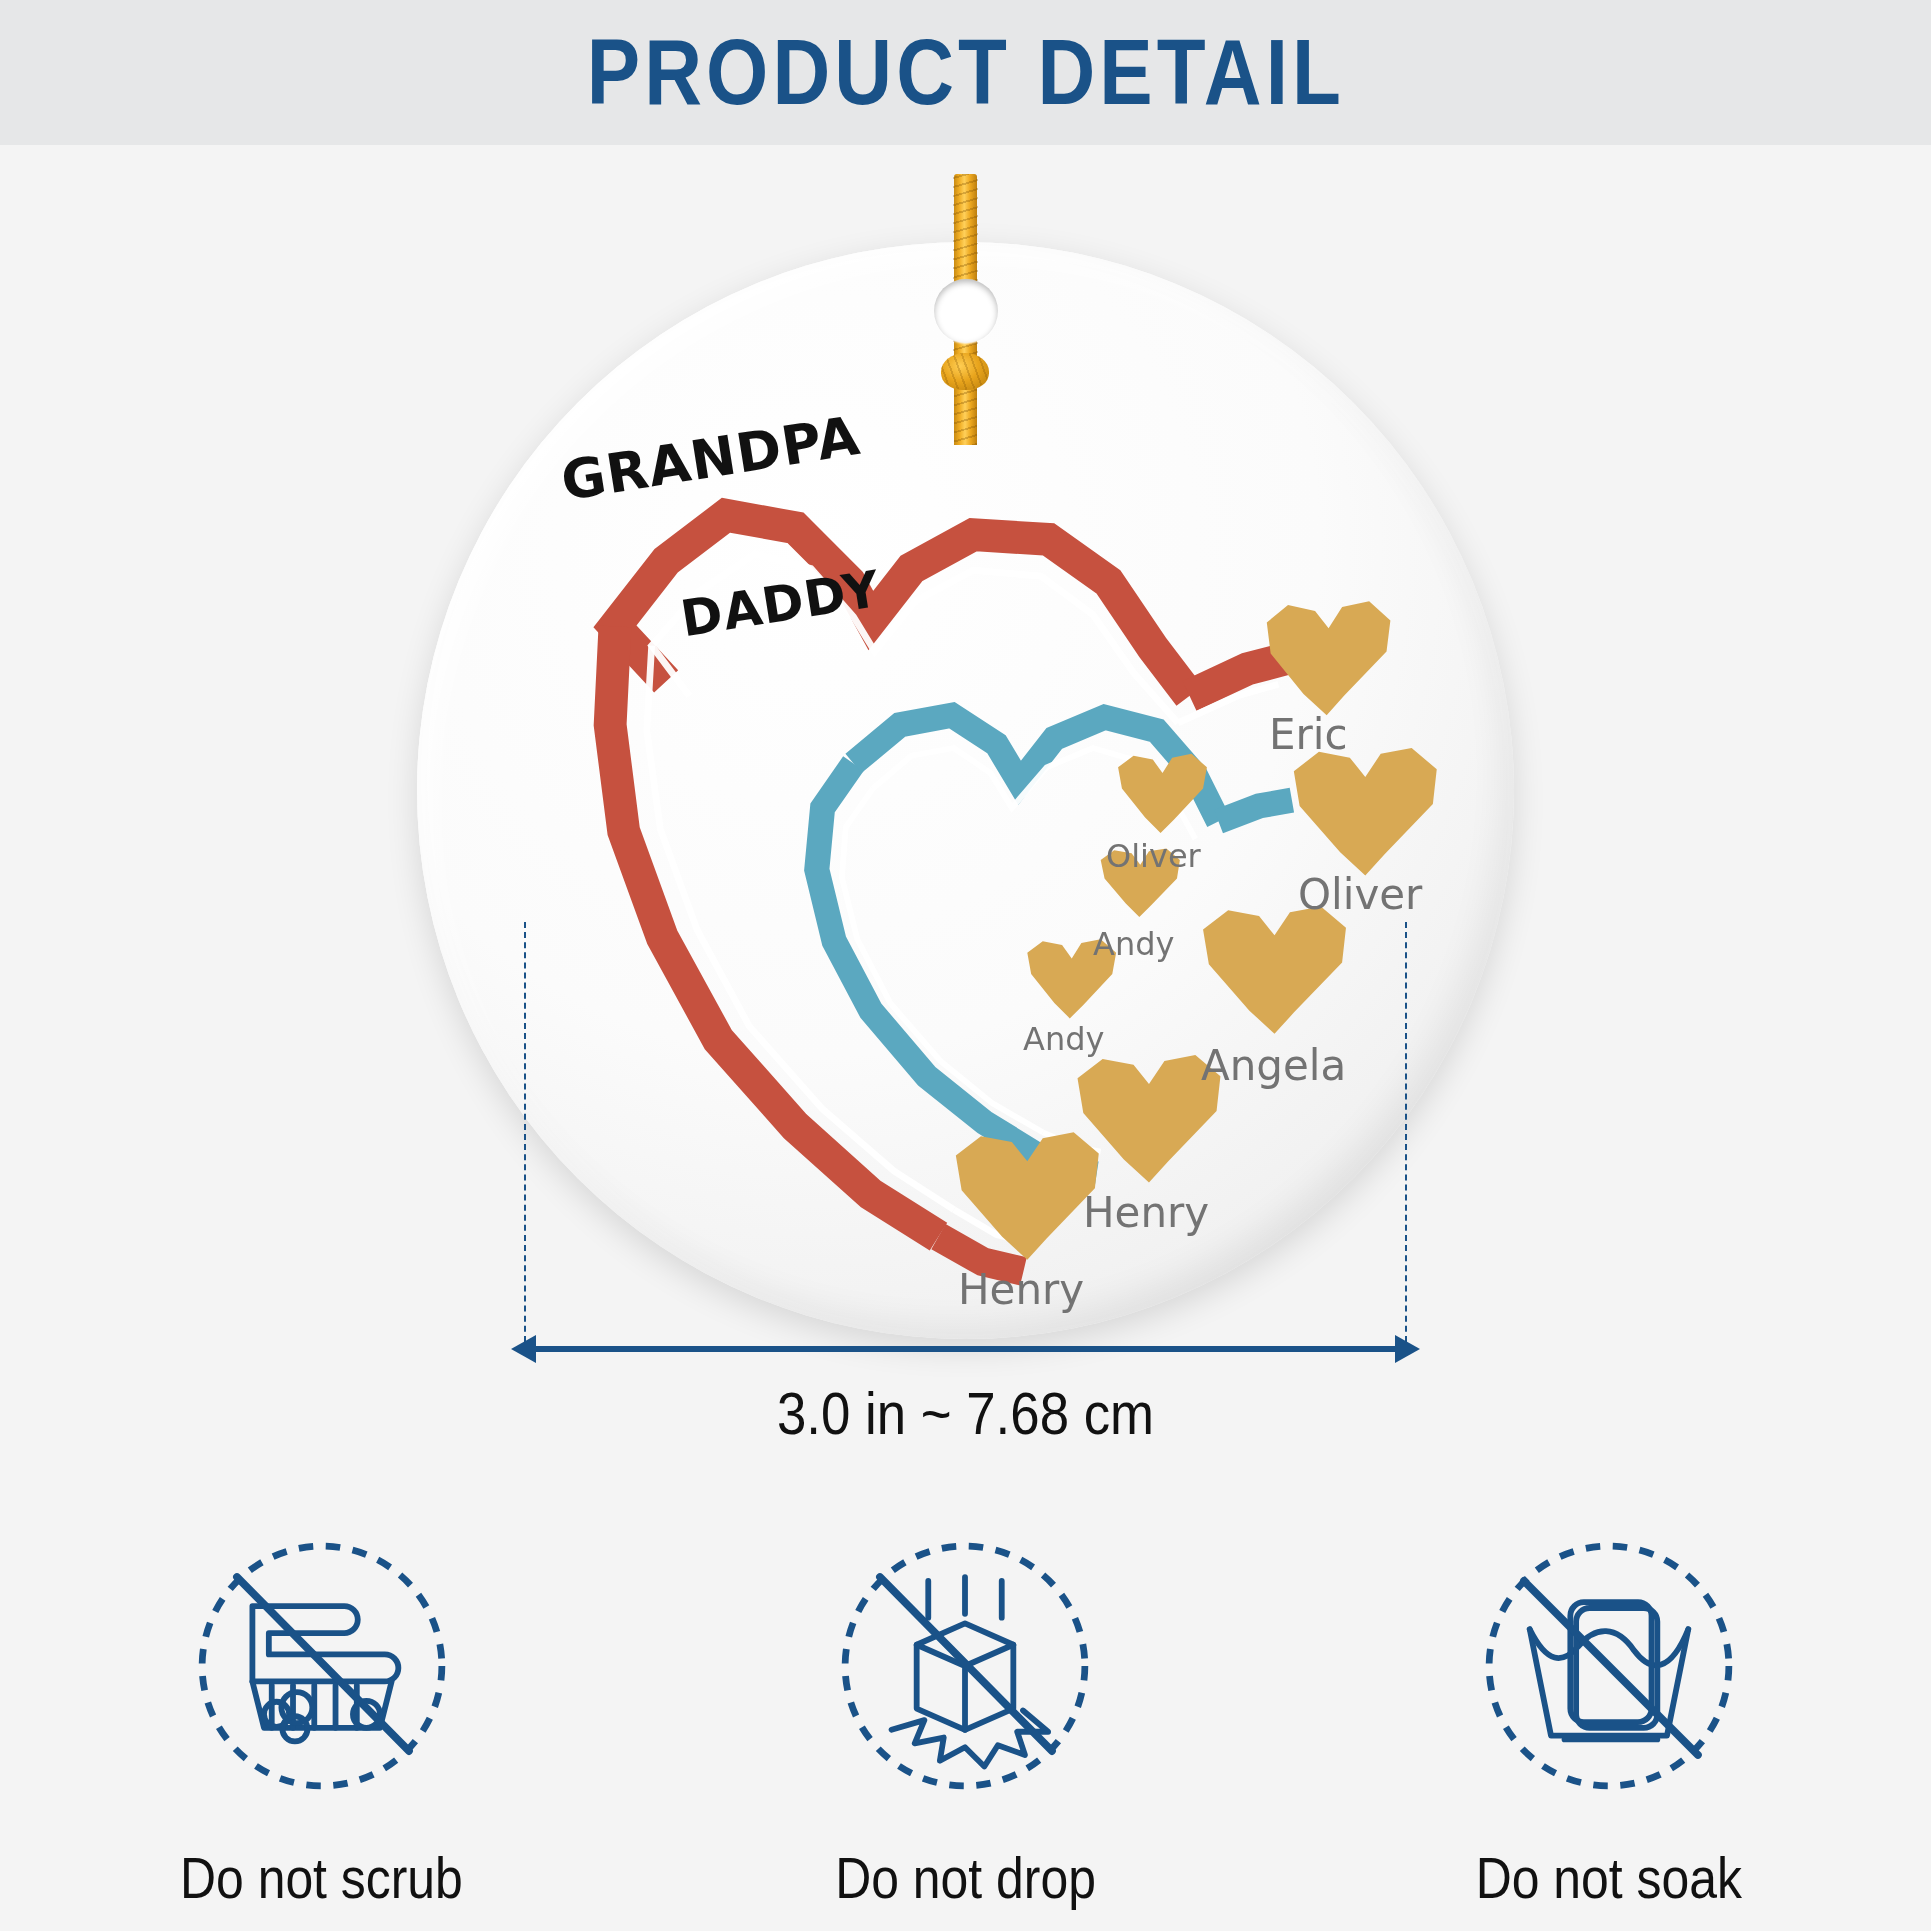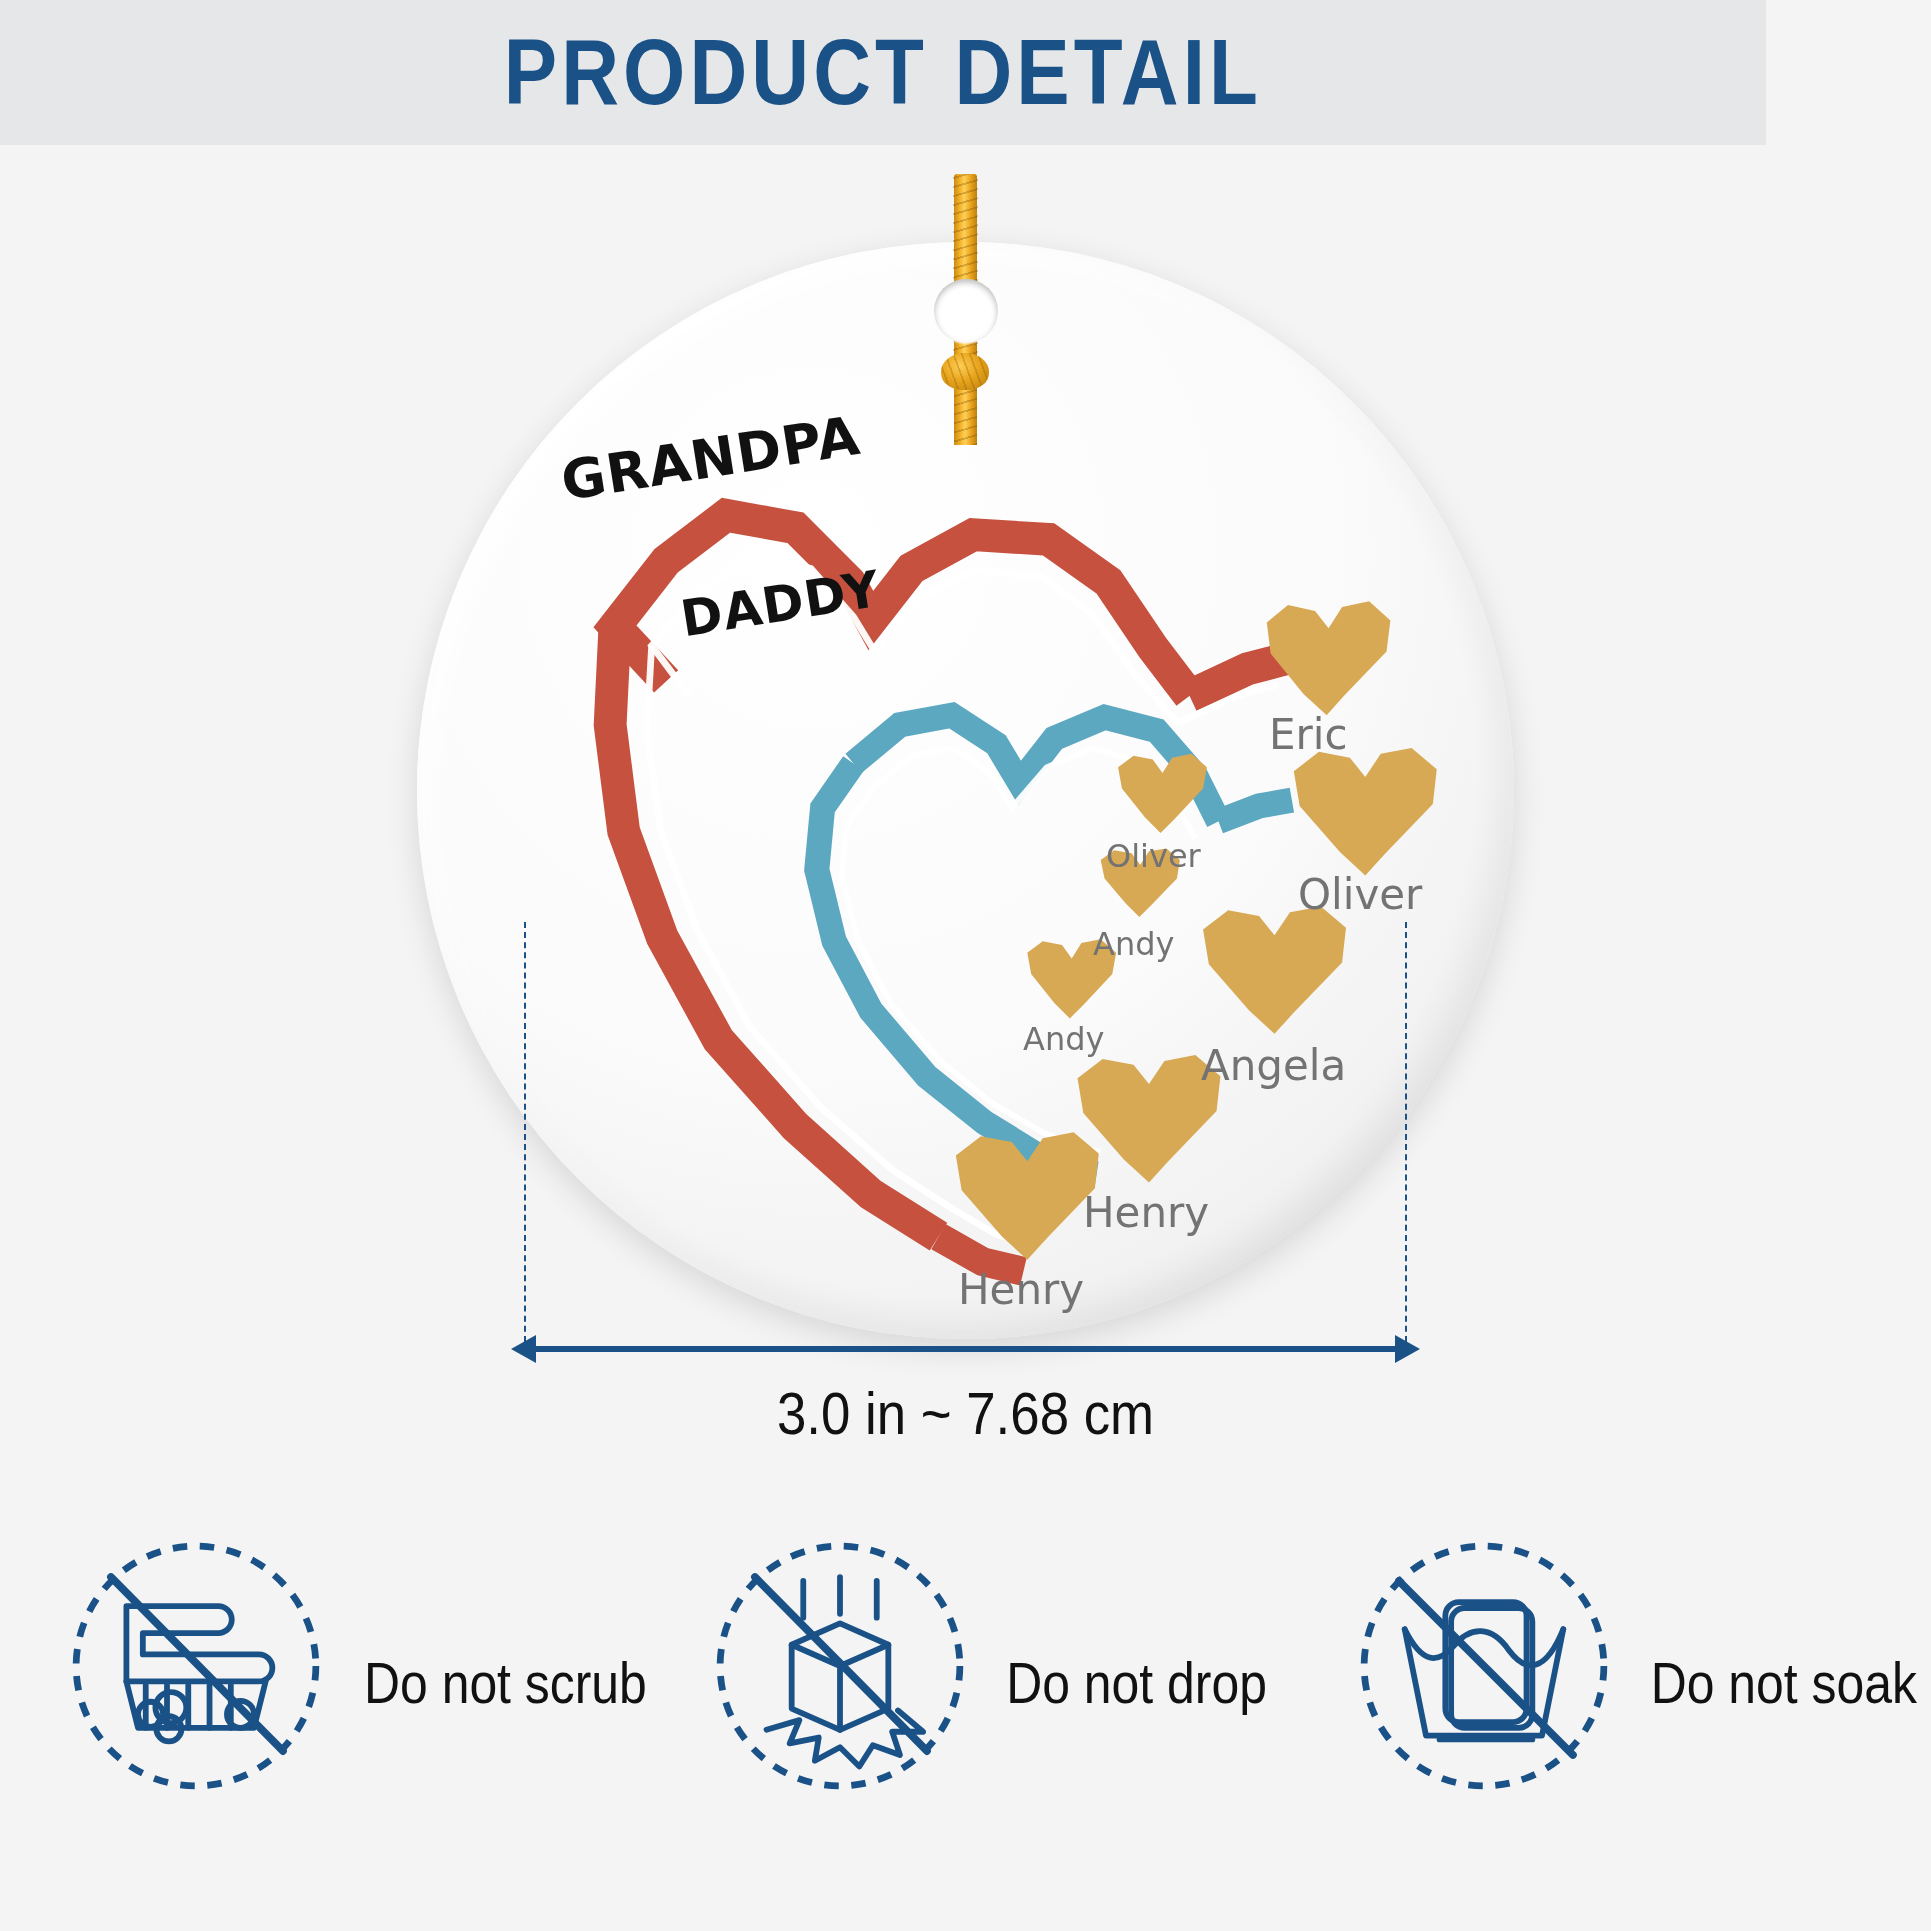--- a/index.html
+++ b/index.html
@@ -13,7 +13,7 @@
 
   
   .header-bar{
-    position:absolute;left:0;top:0;width:1766px;height:145px;
+    position:absolute;left:0;top:0;width:1931px;height:145px;
     background:#e6e7e8;
     display:flex;align-items:center;justify-content:center;text-align:center;
   }

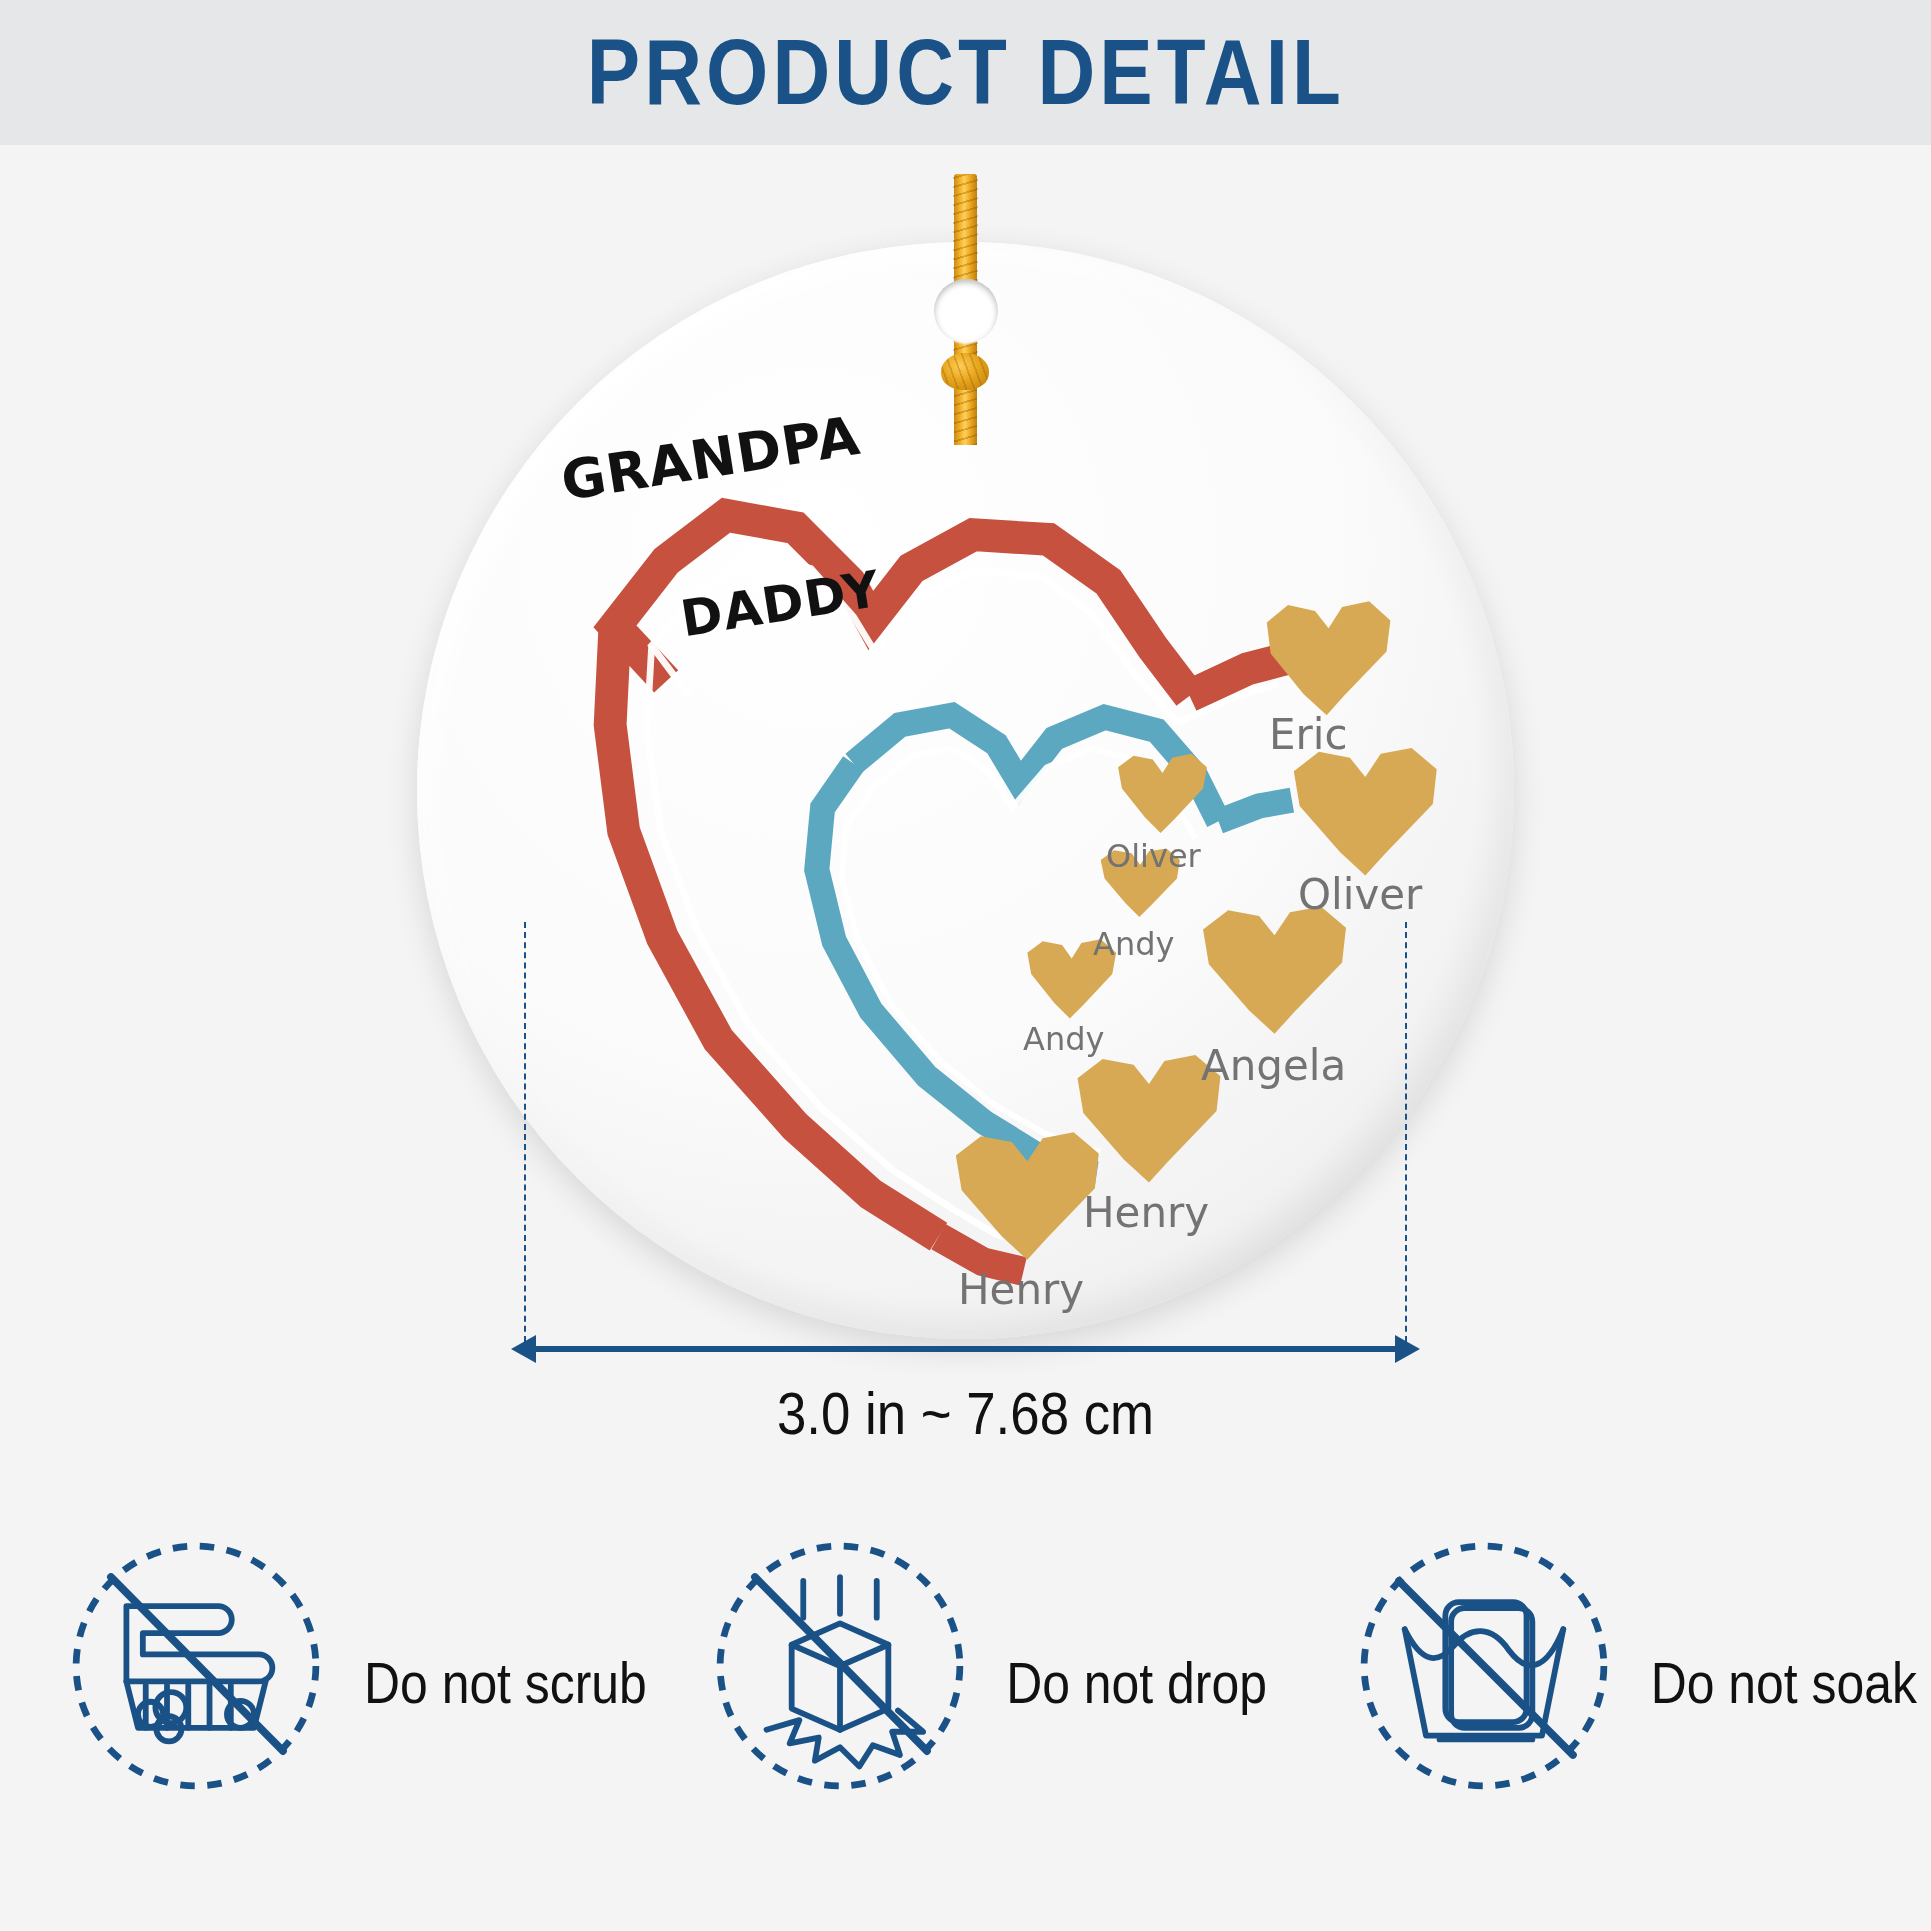--- a/index.html
+++ b/index.html
@@ -127,7 +127,7 @@
     position:absolute;left:0;top:1376px;width:1931px;height:502px;
     display:flex;justify-content:space-around;align-items:flex-start;
   }
-  .care-item{width:541px;display:flex;flex-direction:row;align-items:center;}
+  .care-item{width:541px;display:flex;flex-direction:column;align-items:center;}
   .care-badge{width:290px;height:290px;position:relative;}
   .care-caption{
     margin-top:33px;

